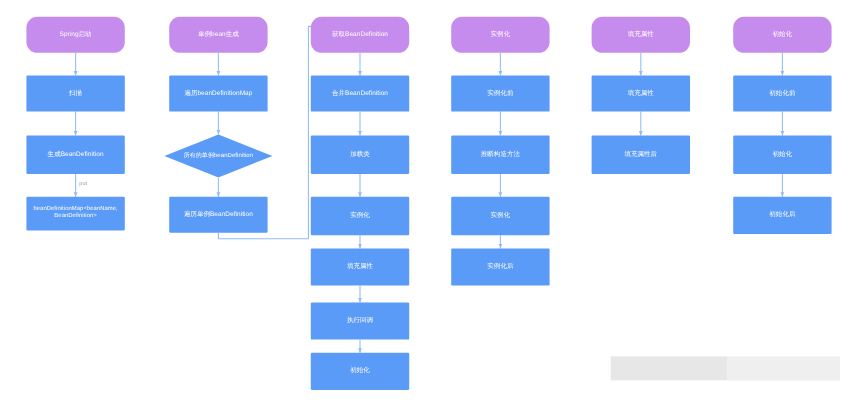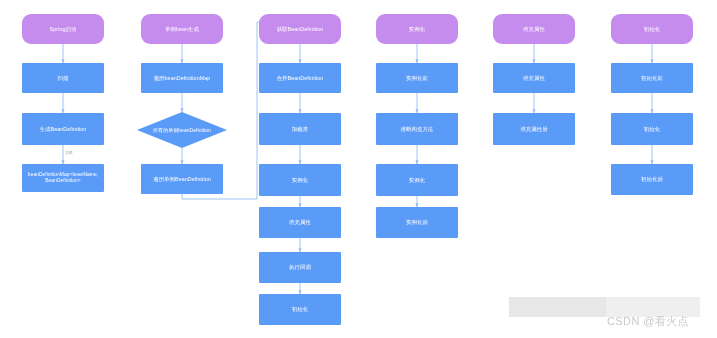--- a/index.html
+++ b/index.html
@@ -193,7 +193,6 @@
 
   <div class="wm-block" style="left:509px; top:297px; width:97px; height:20px;"></div>
   <div class="wm-block b2" style="left:606px; top:297px; width:94px; height:20px;"></div>
-  <div class="watermark" style="left:607px; top:314px;">CSDN @看火点</div>
 
 </div>
 

